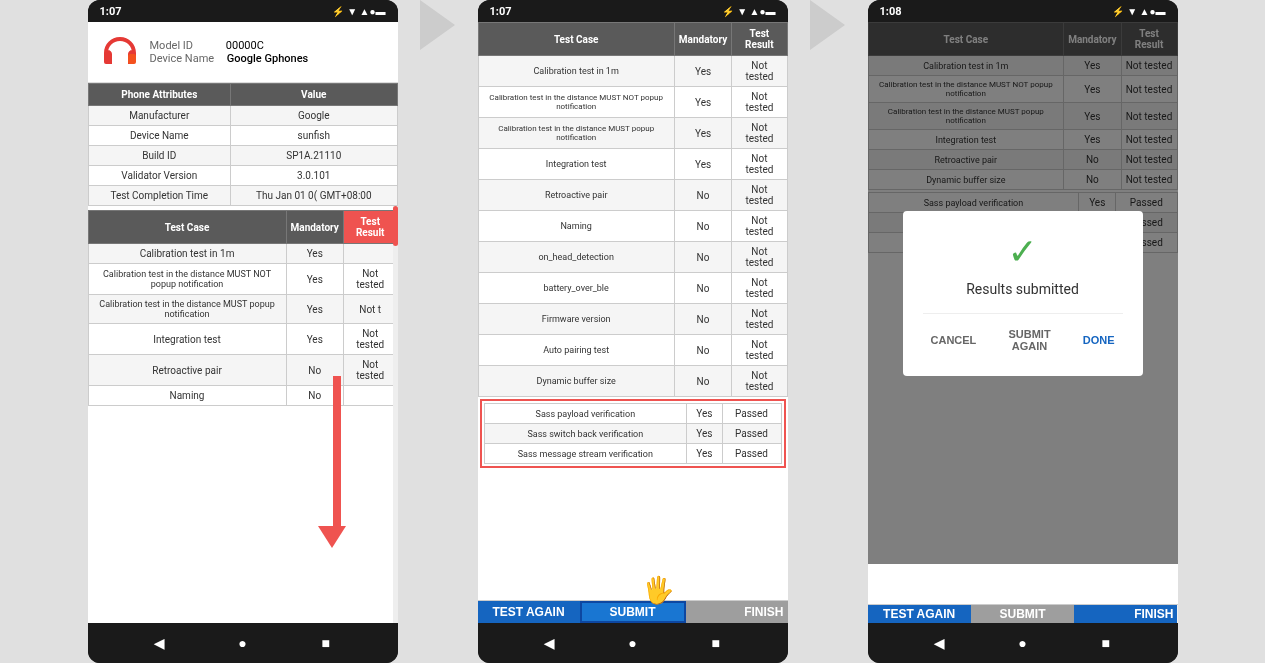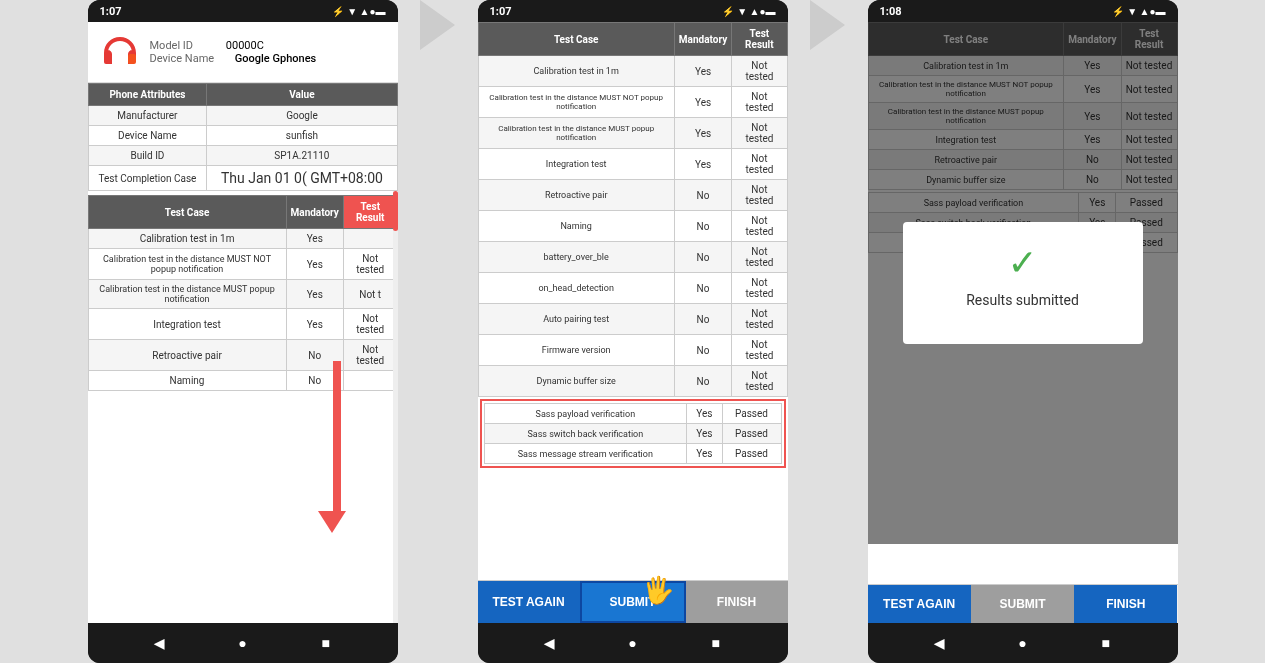--- a/index.html
+++ b/index.html
@@ -254,7 +254,7 @@
           </div>
           <div>
             <span class="label">Device Name</span>
-            <span class="value" style="margin-left:18px">Google Gphones</span>
+            <span class="value" style="margin-left:10px">Google Gphones</span>
           </div>
         </div>
       </div>

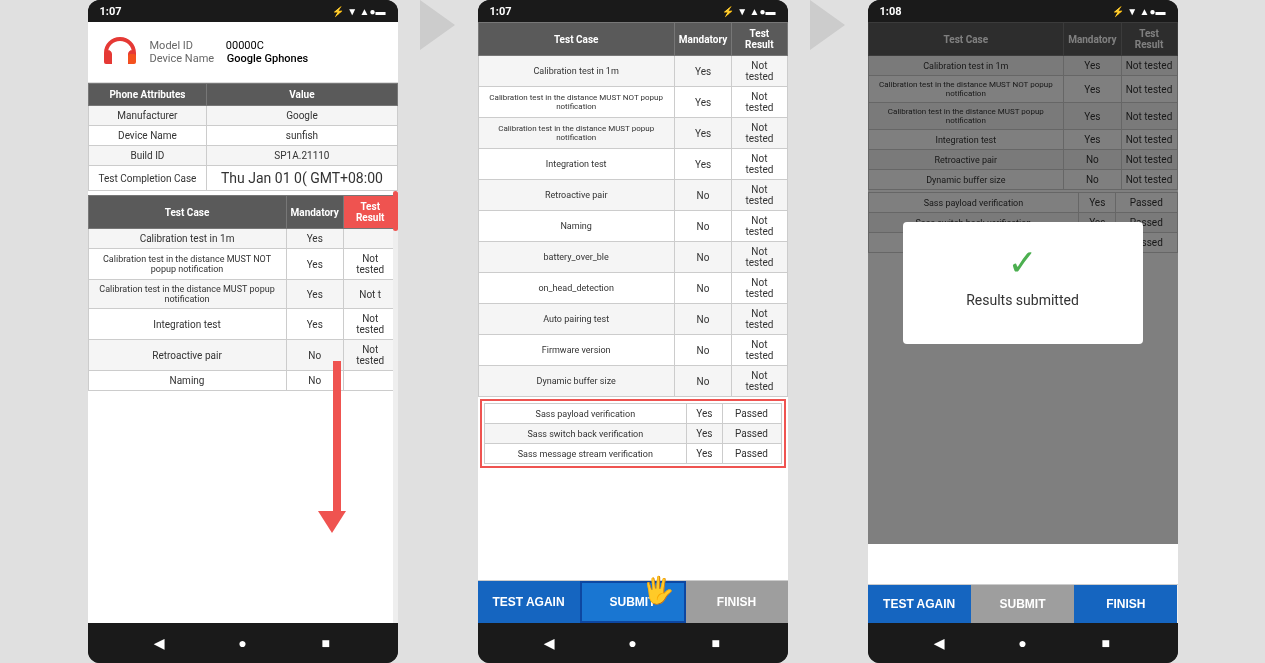--- a/index.html
+++ b/index.html
@@ -278,6 +278,10 @@
           <td>SP1A.21110</td>
         </tr>
         <tr>
+          <td>Validator Version</td>
+          <td>3.0.101</td>
+        </tr>
+        <tr>
           <td>Test Completion Case</td>
           <td style="font-size:14px">Thu Jan 01 0( GMT+08:00</td>
         </tr>

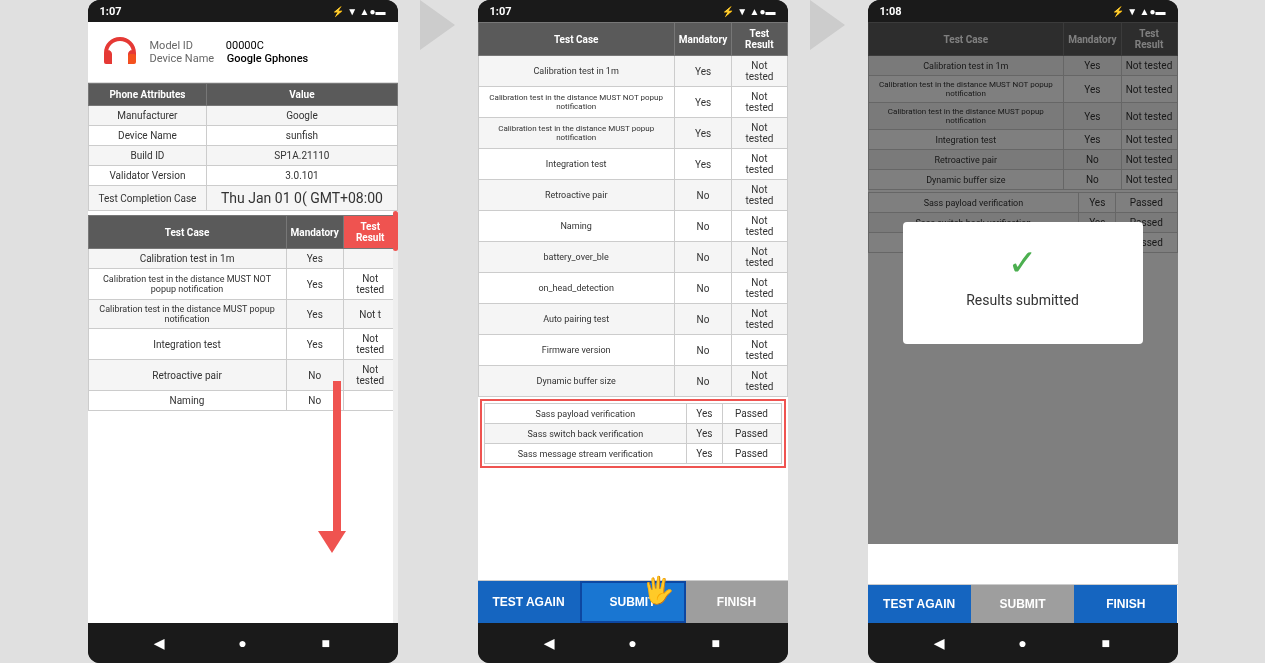--- a/index.html
+++ b/index.html
@@ -282,7 +282,7 @@
           <td>3.0.101</td>
         </tr>
         <tr>
-          <td>Test Completion Case</td>
+          <td>Test Completion Time</td>
           <td style="font-size:14px">Thu Jan 01 0( GMT+08:00</td>
         </tr>
       </tbody>

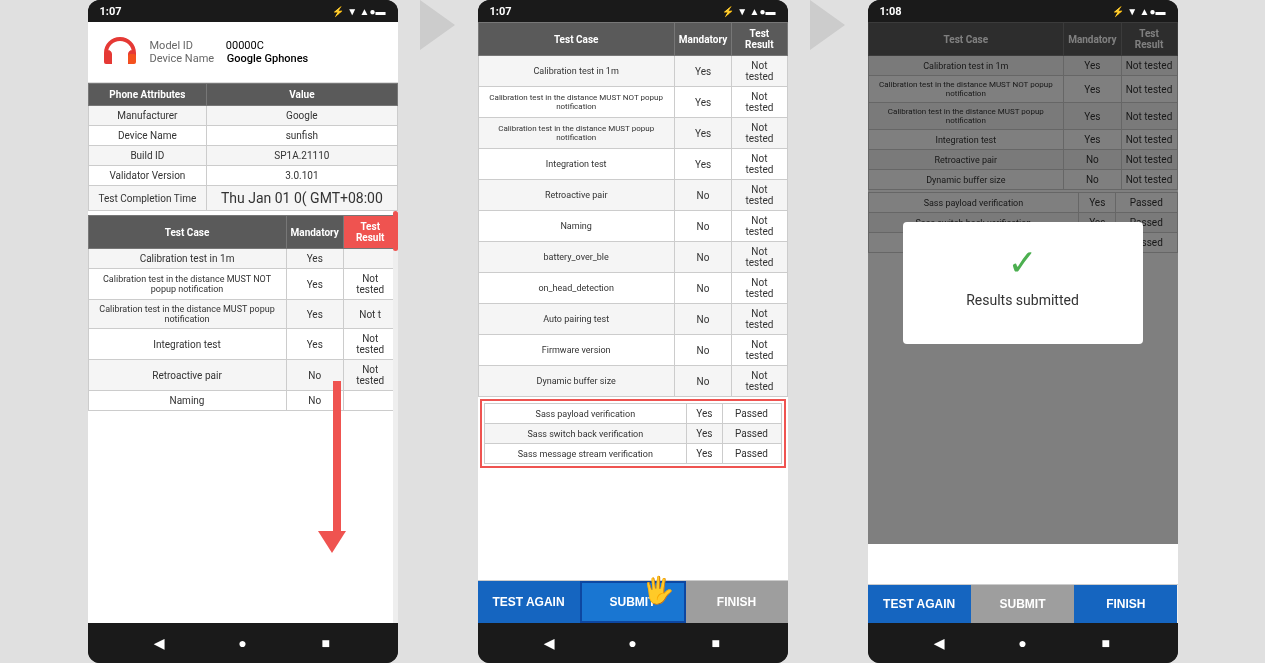--- a/index.html
+++ b/index.html
@@ -283,7 +283,7 @@
         </tr>
         <tr>
           <td>Test Completion Time</td>
-          <td style="font-size:14px">Thu Jan 01 0( GMT+08:00</td>
+          <td style="font-size:10px">Thu Jan 01 0( GMT+08:00</td>
         </tr>
       </tbody>
         </table>

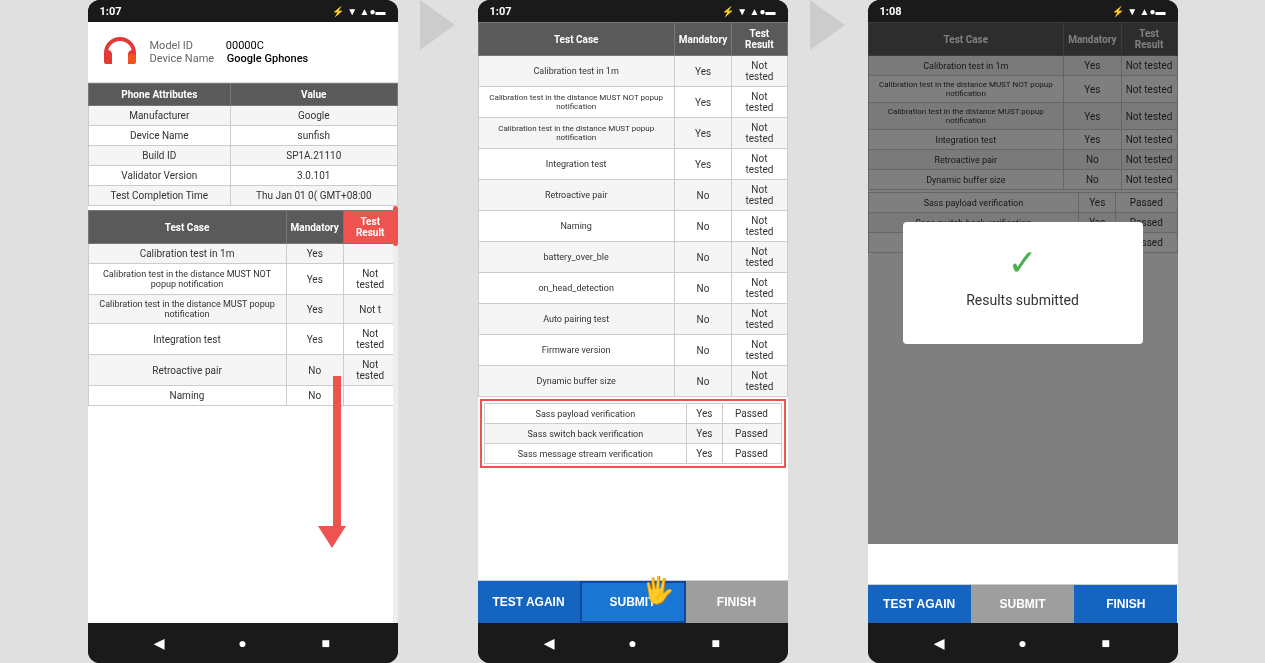--- a/index.html
+++ b/index.html
@@ -396,12 +396,12 @@
           <td>Not tested</td>
         </tr>
         <tr>
+          <td style="font-size:9px">on_head_detection</td>
+          <td>No</td>
+          <td>Not tested</td>
+        </tr>
+        <tr>
           <td style="font-size:9px">battery_over_ble</td>
-          <td>No</td>
-          <td>Not tested</td>
-        </tr>
-        <tr>
-          <td style="font-size:9px">on_head_detection</td>
           <td>No</td>
           <td>Not tested</td>
         </tr>

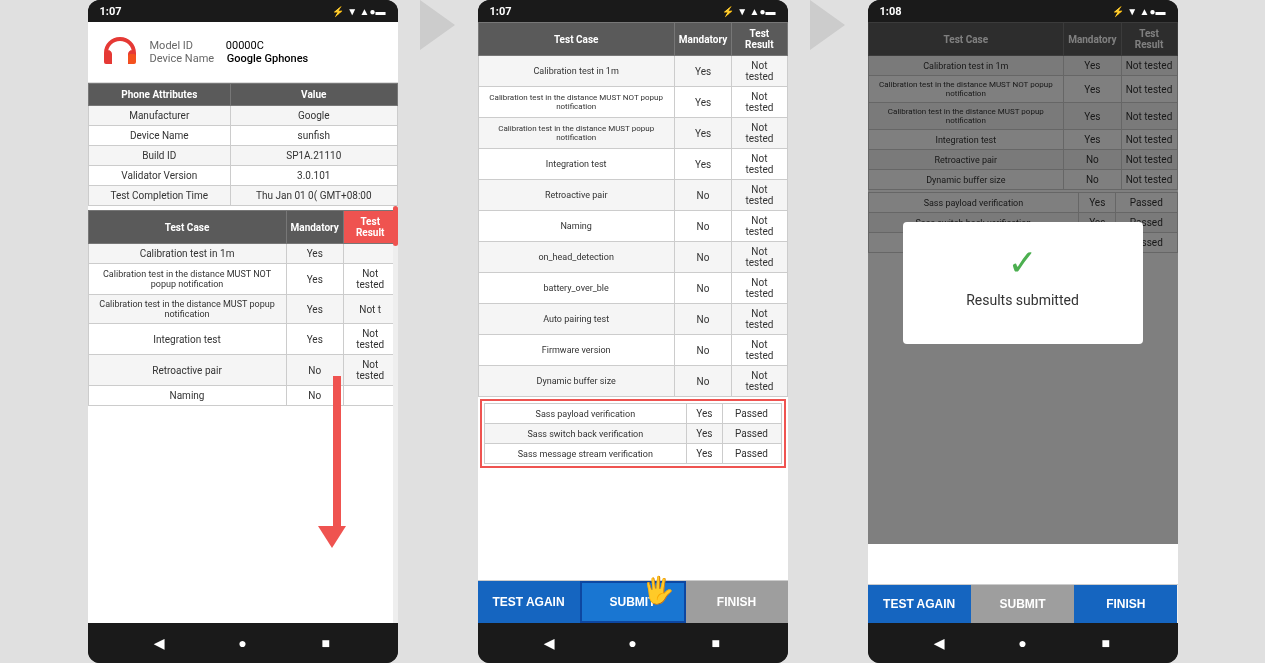--- a/index.html
+++ b/index.html
@@ -538,6 +538,11 @@
         <div class="dialog-box">
           <div class="checkmark">✓</div>
           <div class="dialog-title">Results submitted</div>
+          <div class="dialog-buttons">
+            <button class="dialog-btn dialog-btn-cancel">CANCEL</button>
+            <button class="dialog-btn dialog-btn-submit-again">SUBMIT AGAIN</button>
+            <button class="dialog-btn dialog-btn-done">DONE</button>
+          </div>
         </div>
       </div>
     </div>

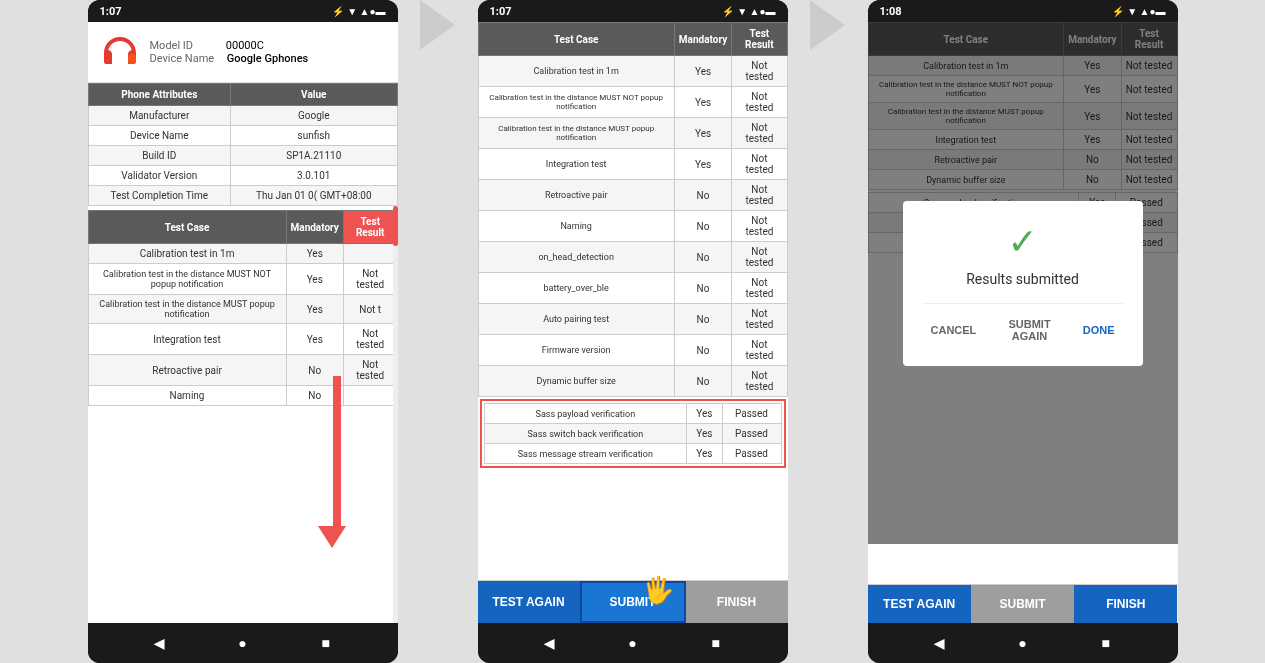--- a/index.html
+++ b/index.html
@@ -406,12 +406,12 @@
           <td>Not tested</td>
         </tr>
         <tr>
+          <td style="font-size:9px">Firmware version</td>
+          <td>No</td>
+          <td>Not tested</td>
+        </tr>
+        <tr>
           <td style="font-size:9px">Auto pairing test</td>
-          <td>No</td>
-          <td>Not tested</td>
-        </tr>
-        <tr>
-          <td style="font-size:9px">Firmware version</td>
           <td>No</td>
           <td>Not tested</td>
         </tr>

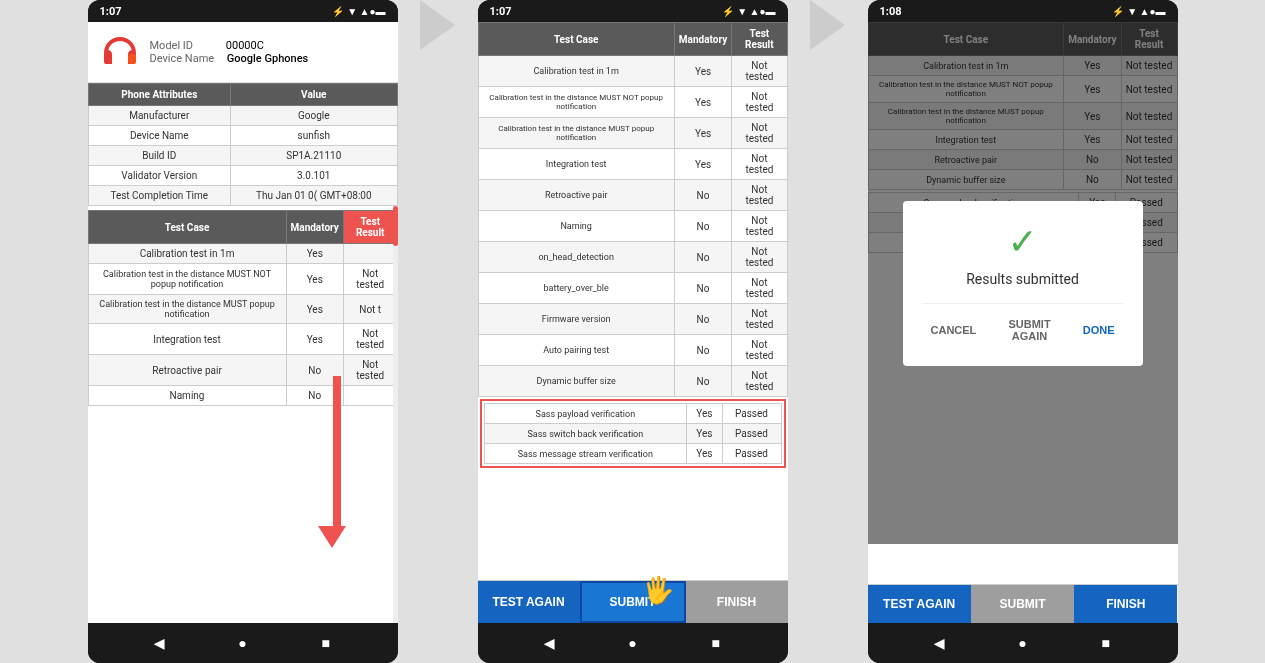--- a/index.html
+++ b/index.html
@@ -156,7 +156,7 @@
 
     .action-btn {
       flex: 1;
-      padding: 12px 4px;
+      padding: 2px 4px;
       border: none;
       font-size: 12px;
       font-weight: bold;

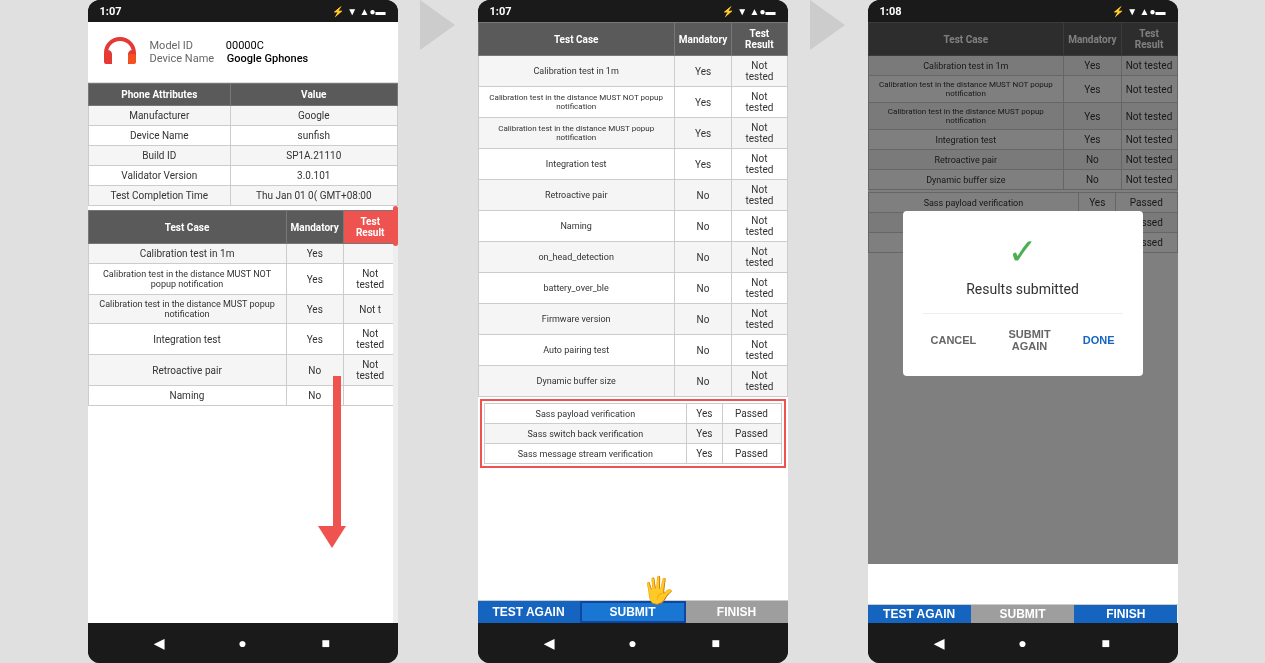--- a/index.html
+++ b/index.html
@@ -166,7 +166,7 @@
 
     .btn-test-again { background: #1565C0; color: white; }
     .btn-submit { background: #1565C0; color: white; }
-    .btn-finish { background: #9e9e9e; color: white; }
+    .btn-finish { background: #9e9e9e; color: white; text-align: right; }
     .btn-submit-active { background: #1976D2; color: white; border: 2px solid #0d47a1; }
 
     

